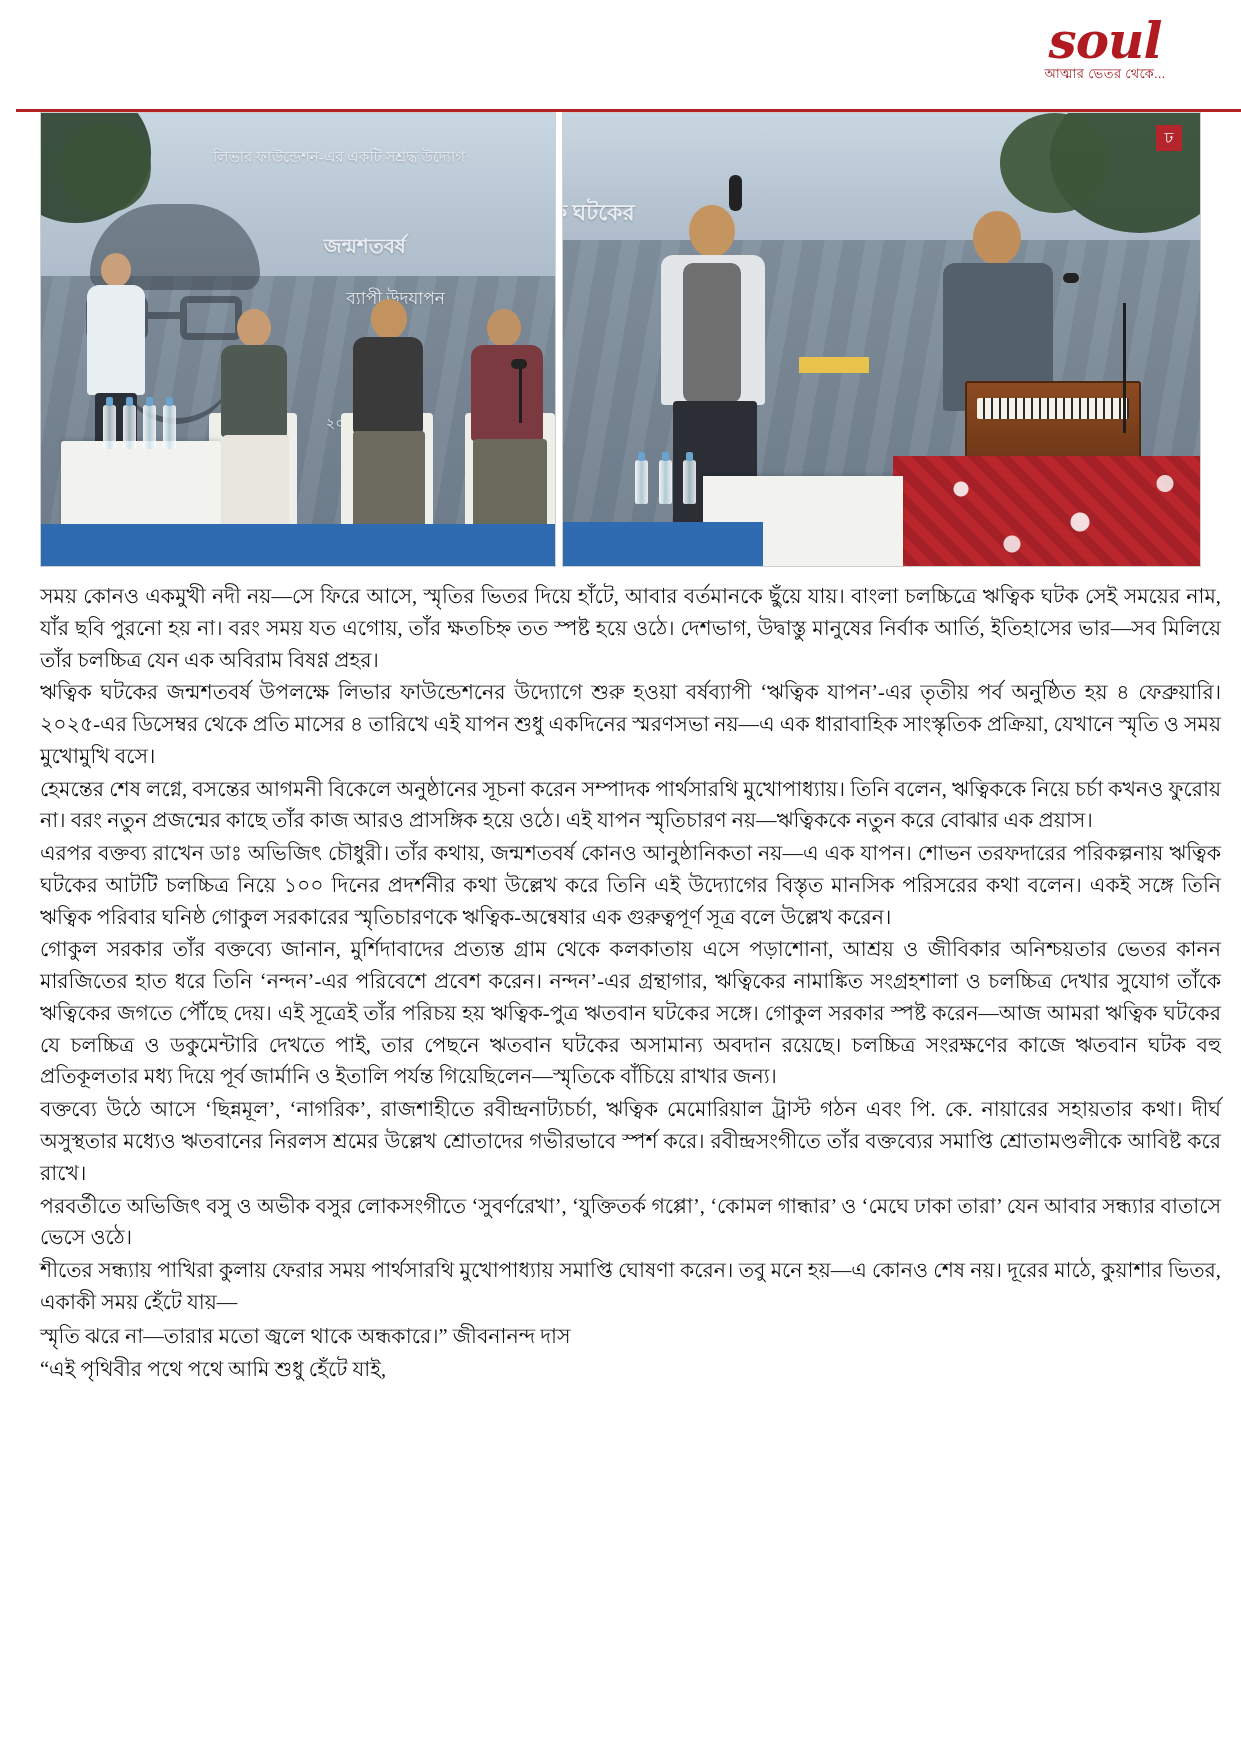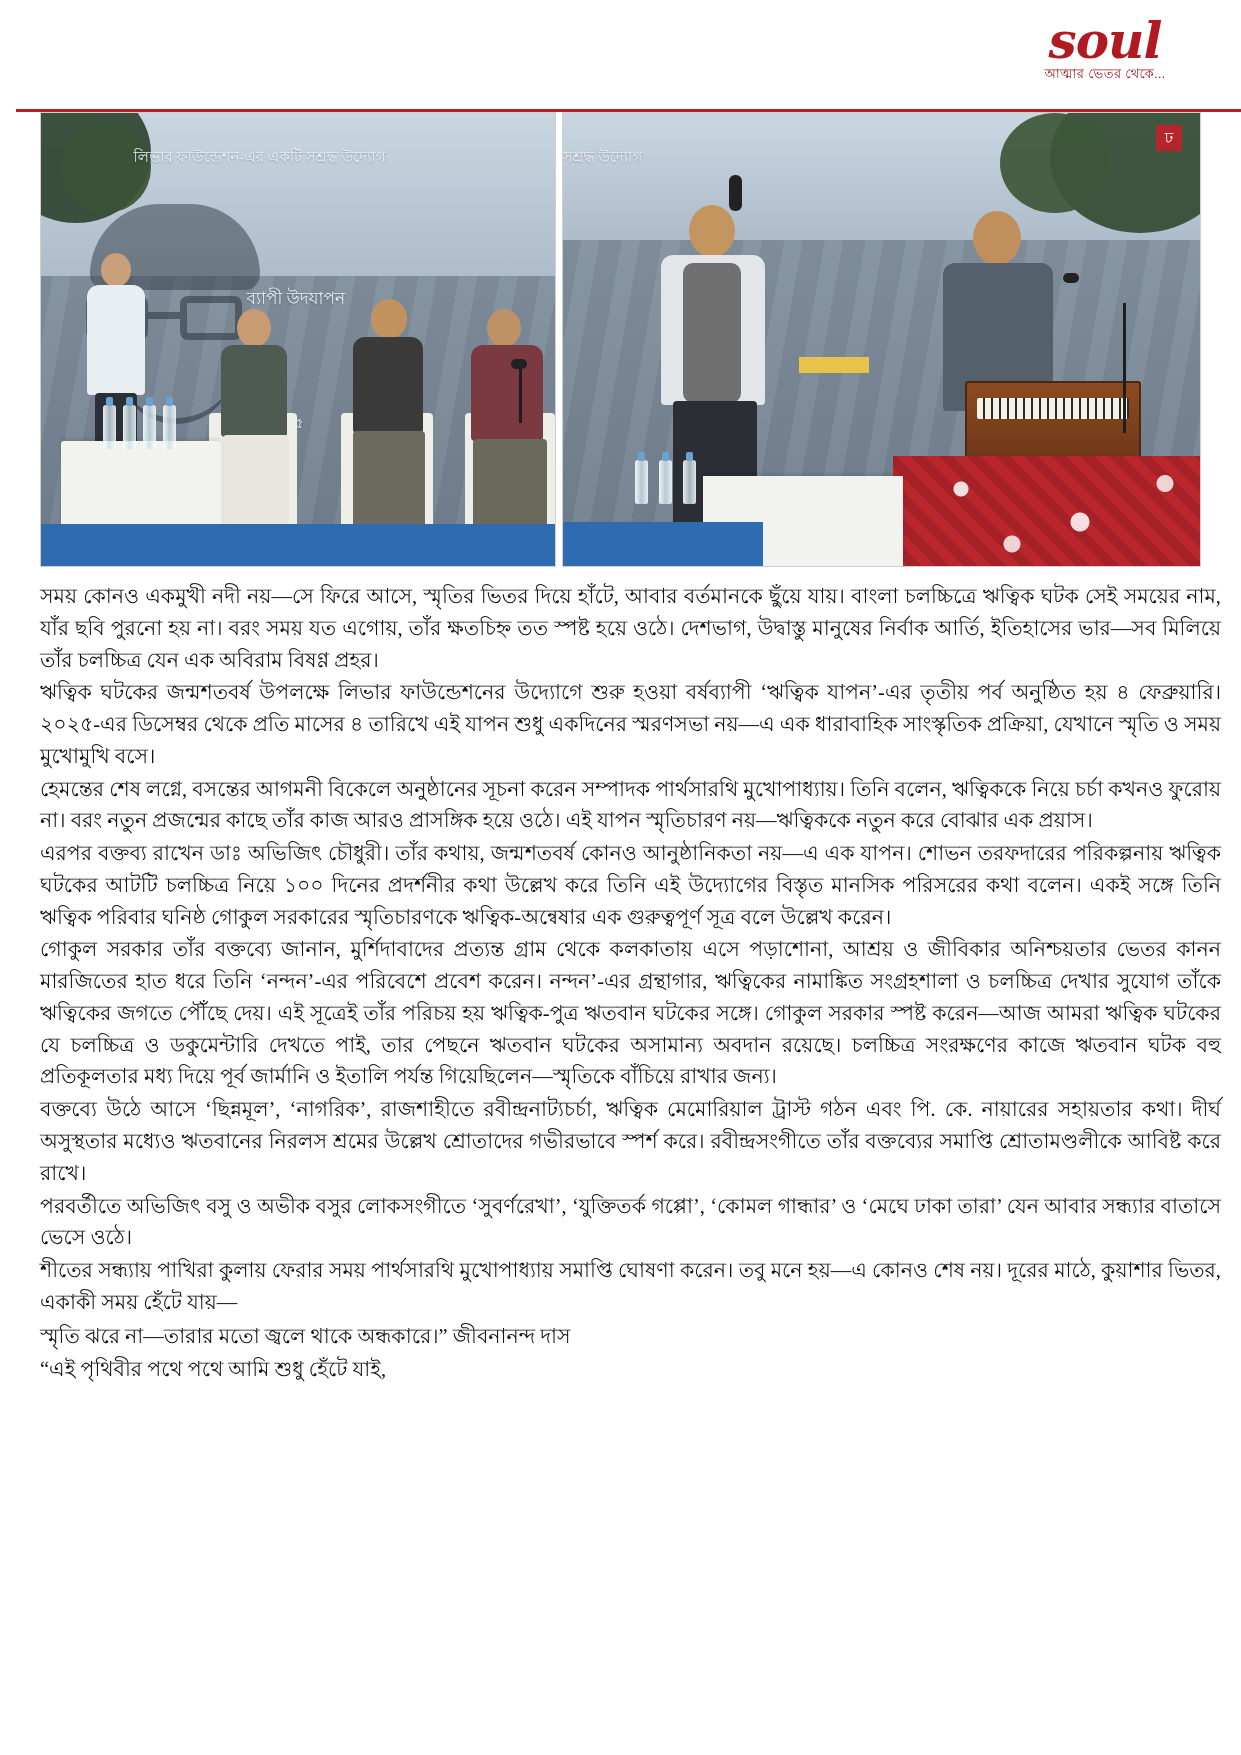--- a/index.html
+++ b/index.html
@@ -102,7 +102,7 @@
   .banner-text {
     position: absolute;
     width: 100%;
-    text-align: left;
+    text-align: center;
     color: #e9edf1;
     font-family: "Liberation Serif", serif;
     text-shadow: 0 1px 2px rgba(0,0,0,.25);

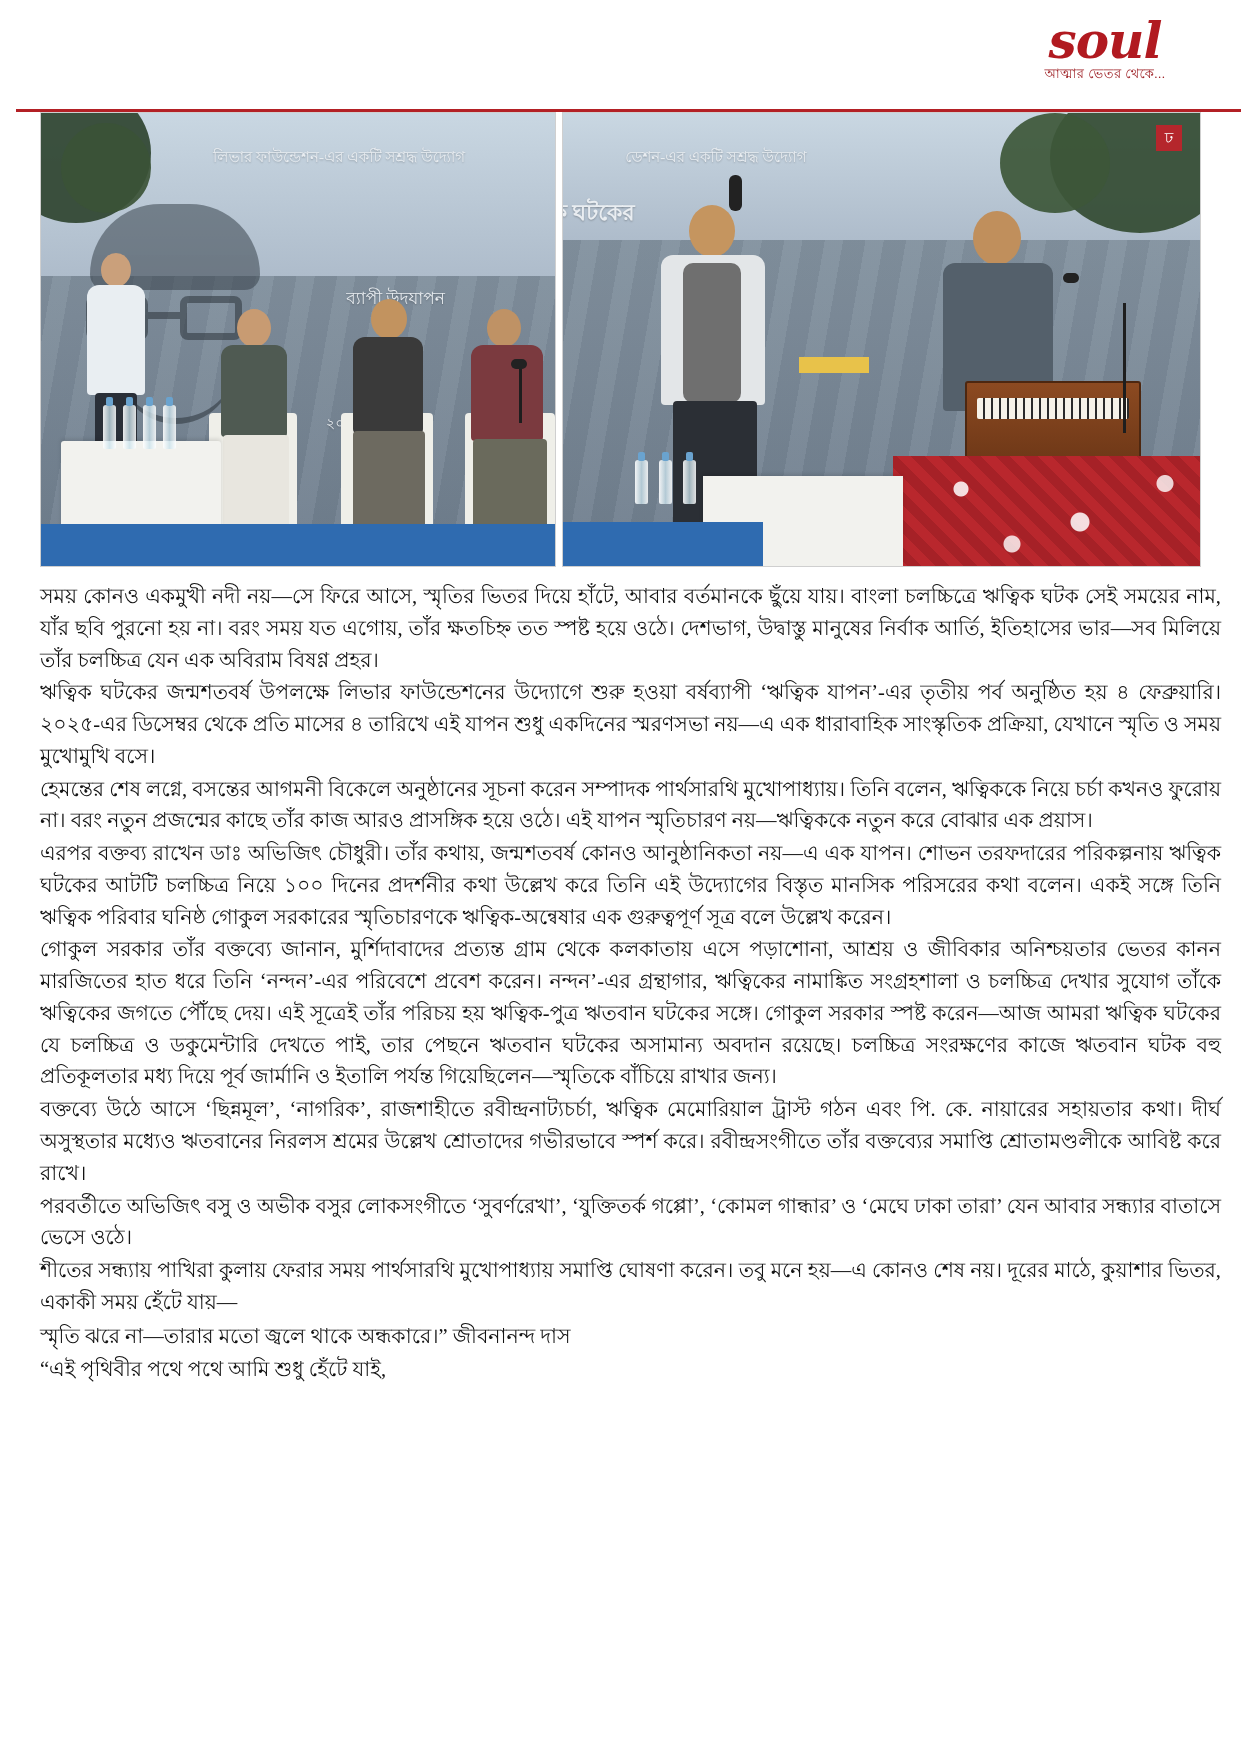--- a/index.html
+++ b/index.html
@@ -290,7 +290,6 @@
 
       <div class="logo-badge" style="right:18px; top:12px;">ঢ</div>
 
-      <div class="banner-text" style="top:7%; left:-16%; width:80%; font-size:15px;">ডেশন-এর একটি সশ্রদ্ধ উদ্যোগ</div>
       <div class="banner-text" style="top:18%; left:-32%; width:70%; font-size:22px; font-weight:bold;">ত্বিক ঘটকের</div>
       <div class="banner-text" style="top:29%; left:-42%; width:60%; font-size:22px; font-weight:bold;">জন্ম</div>
       <div class="banner-text" style="top:44%; left:-40%; width:60%; font-size:20px;">ব্যাপী</div>

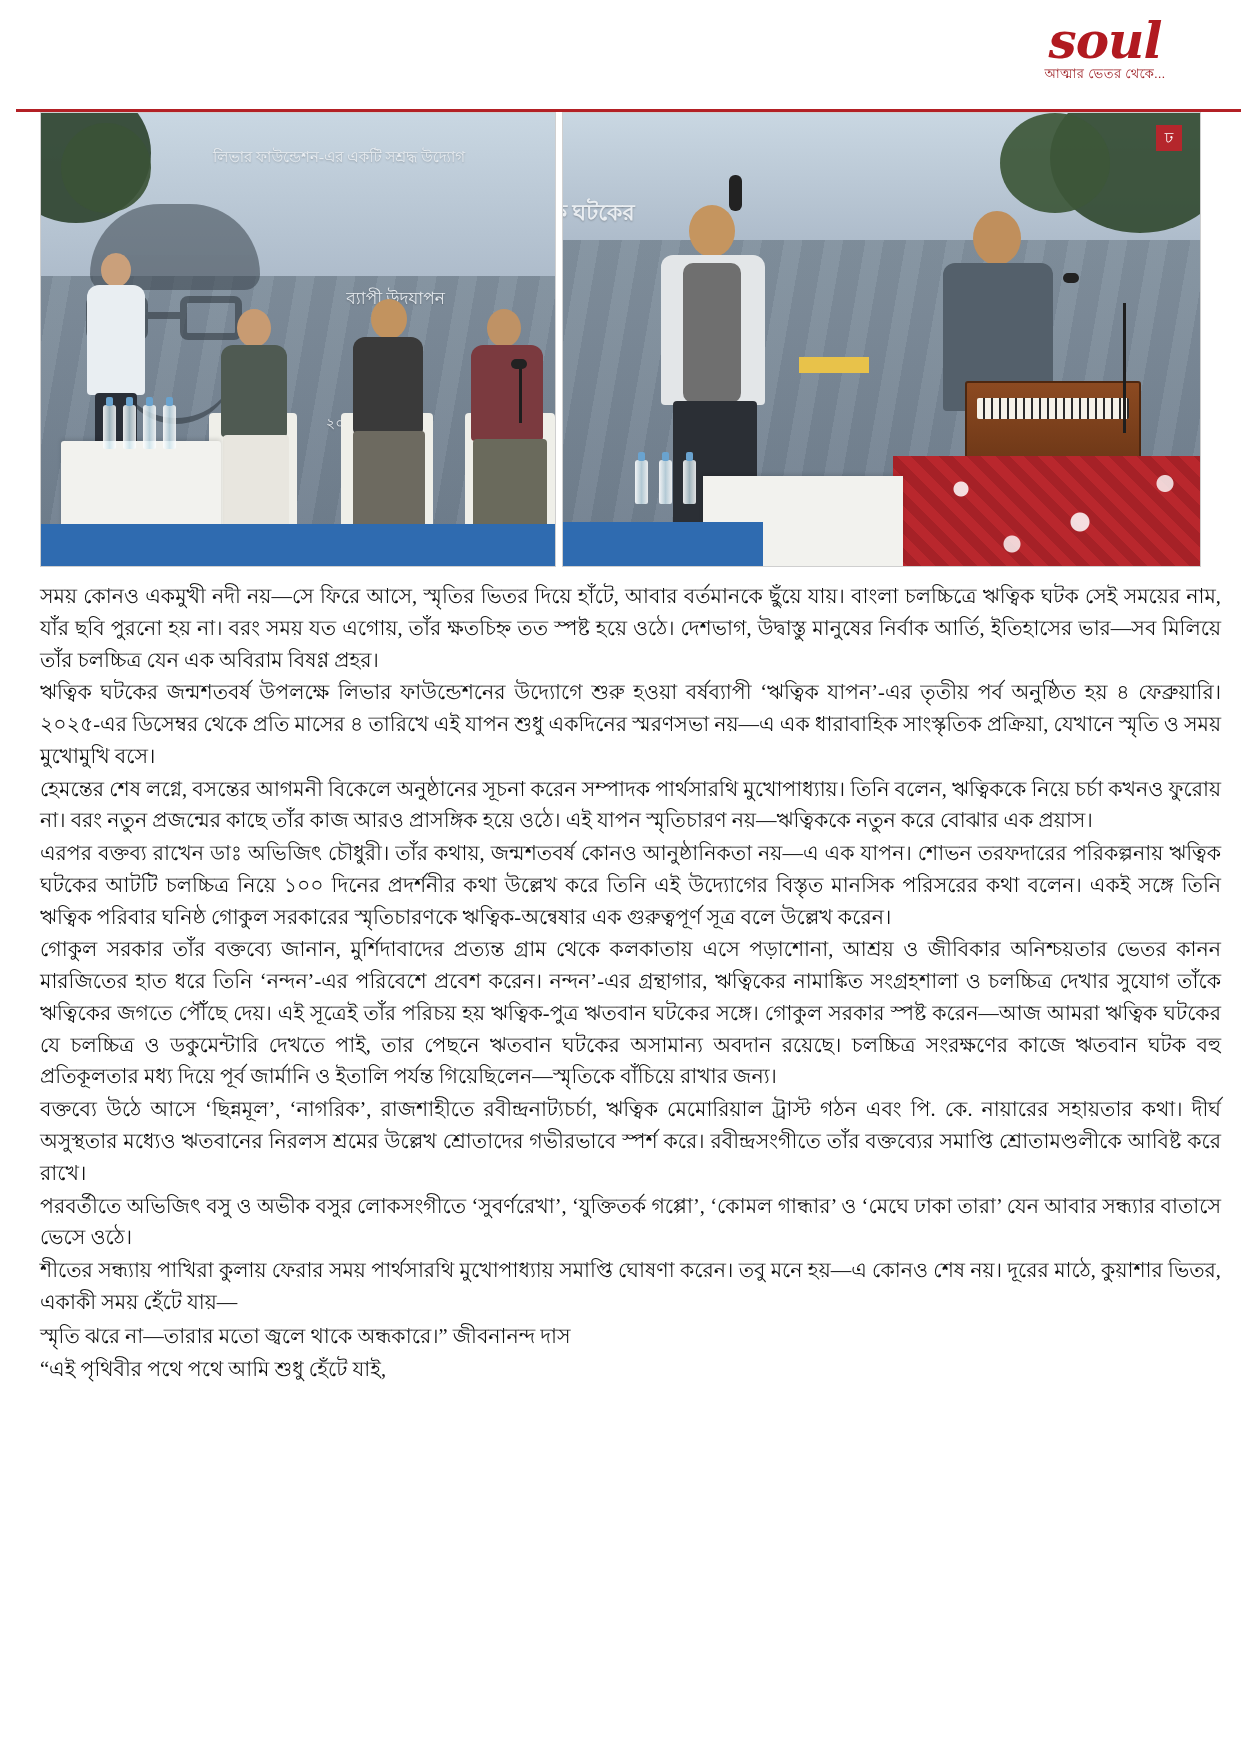--- a/index.html
+++ b/index.html
@@ -241,6 +241,7 @@
       </div>
 
       <div class="banner-text bt1" style="left:18%; width:80%;">লিভার ফাউন্ডেশন-এর একটি সশ্রদ্ধ উদ্যোগ</div>
+      <div class="banner-text bt3" style="left:30%; width:66%;">জন্মশতবর্ষ</div>
       <div class="banner-text bt4" style="left:40%; width:58%;">ব্যাপী উদযাপন</div>
       <div class="banner-text" style="top:66%; left:44%; width:30%; font-size:14px;">২০২৫</div>
 

